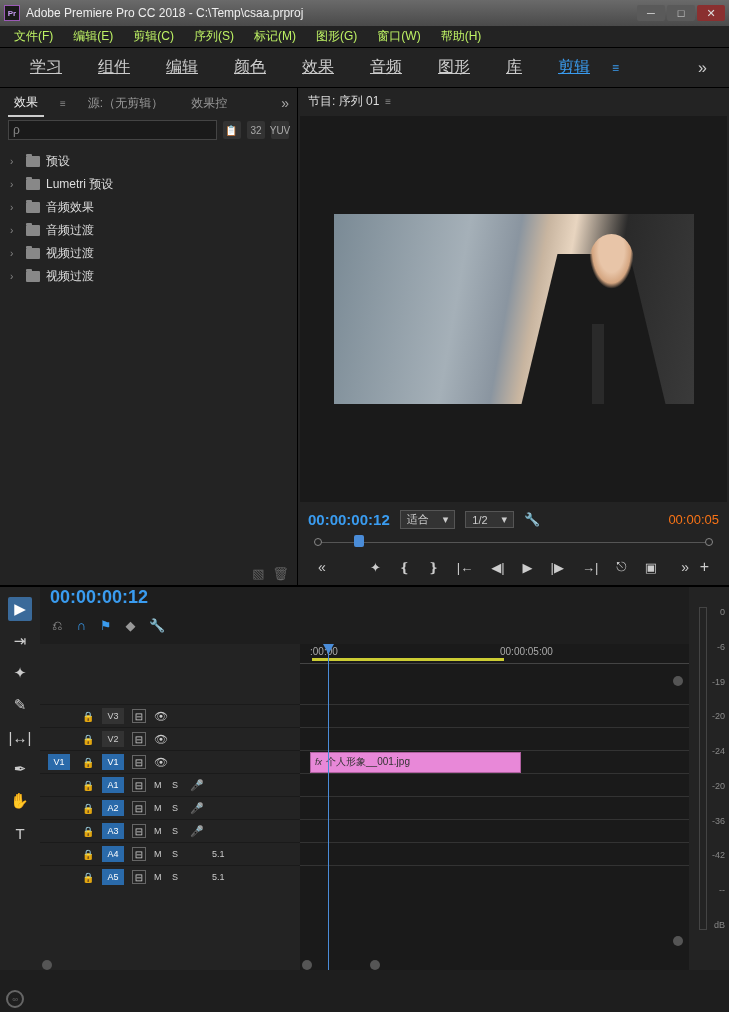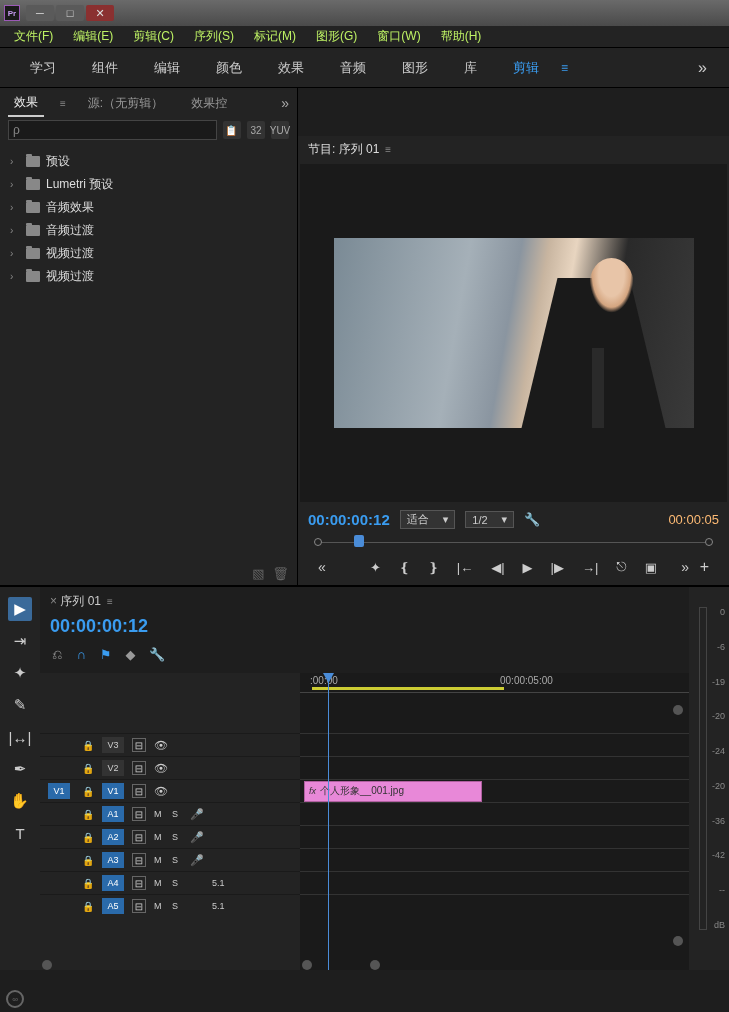--- a/index.html
+++ b/index.html
@@ -102,6 +102,7 @@
 
 <div class="titlebar">
   <div class="appicon">Pr</div>
+  <div class="title">Adobe Premiere Pro CC 2018 - C:\Temp\csaa.prproj</div>
   <div class="winbtns">
     <div class="winbtn">─</div>
     <div class="winbtn">□</div>

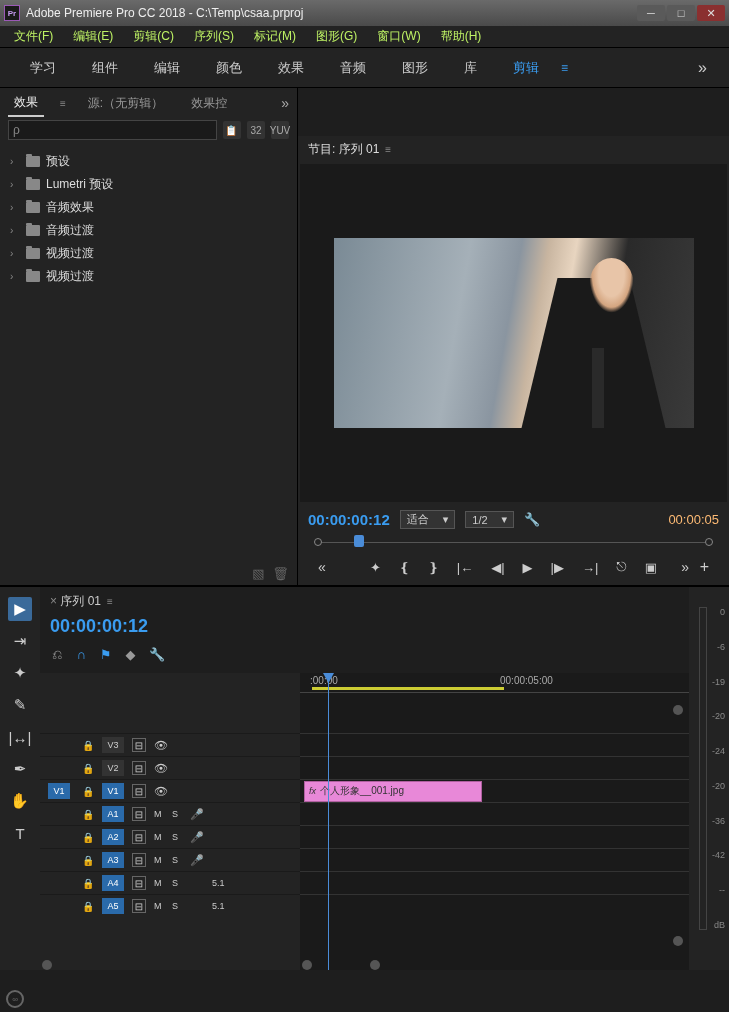--- a/index.html
+++ b/index.html
@@ -13,7 +13,7 @@
 .menubar { height: 22px; background: #232323; display: flex; align-items: center; padding: 0 4px; gap: 0; border-bottom: 1px solid #000;}
 .menubar span { font-size: 12px; padding: 2px 10px; color: #bef264; cursor: pointer; }
 .wstabs { height: 40px; background: #232323; display: flex; align-items: center; padding: 0 12px; gap: 0; border-bottom: 1px solid #000;}
-.wstab { font-size: 13px; color: #ccc; padding: 8px 18px; cursor: pointer; }
+.wstab { font-size: 16px; color: #ccc; padding: 8px 18px; cursor: pointer; text-decoration: underline; }
 .wstab.active { color: #3a9cf0; }
 .wstabs .burger { color: #3a9cf0; margin-left: 4px; font-size: 12px;}
 .wstabs .chev { margin-left: auto; color: #ccc; font-size: 16px; padding: 0 10px;}

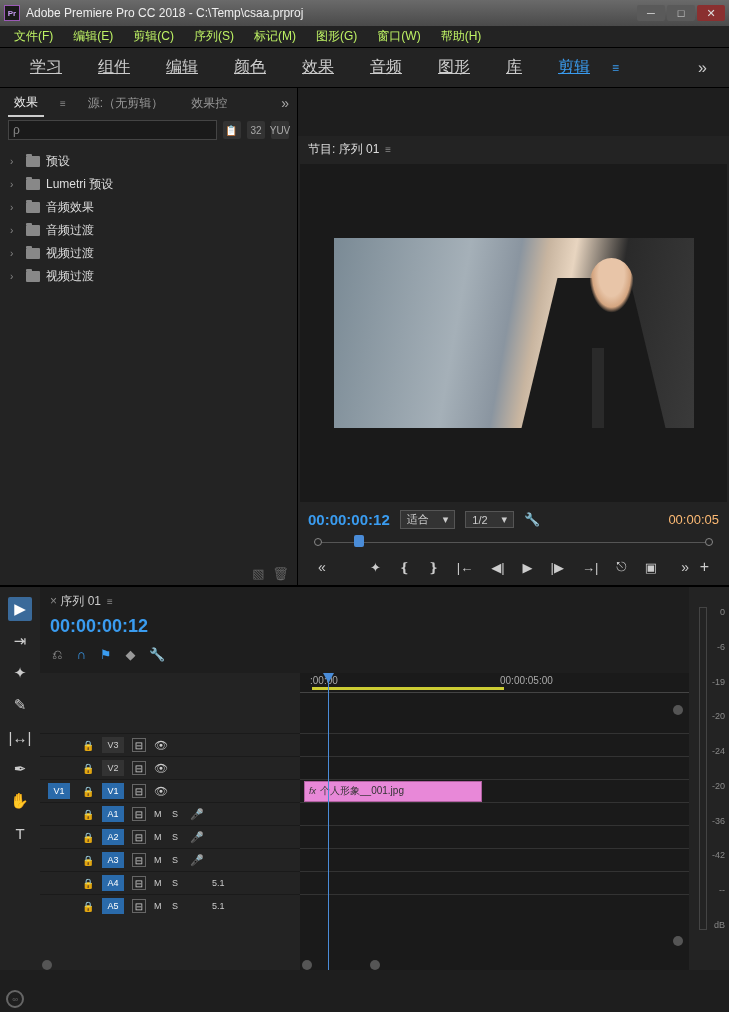--- a/index.html
+++ b/index.html
@@ -34,7 +34,7 @@
 .treeitem .fld:before { content:""; position:absolute; top:-2px; left:0; width:6px; height:2px; background:#888; border-radius: 1px 1px 0 0;}
 .panefoot { height: 24px; display: flex; justify-content: flex-end; align-items: center; padding: 0 8px; gap: 8px;}
 .panefoot .fic { color: #666; font-size: 13px;}
-.rightpane { flex: 1; background: #232323; display: flex; flex-direction: column; margin-top: 48px; }
+.rightpane { flex: 1; background: #232323; display: flex; flex-direction: column; }
 .progtab { height: 26px; display: flex; align-items: center; padding: 4px 10px; font-size: 12px; color: #ddd; gap: 6px;}
 .progtab .pmenu { font-size: 10px; color: #888;}
 .preview { flex: 1; display: flex; align-items: center; justify-content: center; background: #1a1a1a; margin: 2px;}

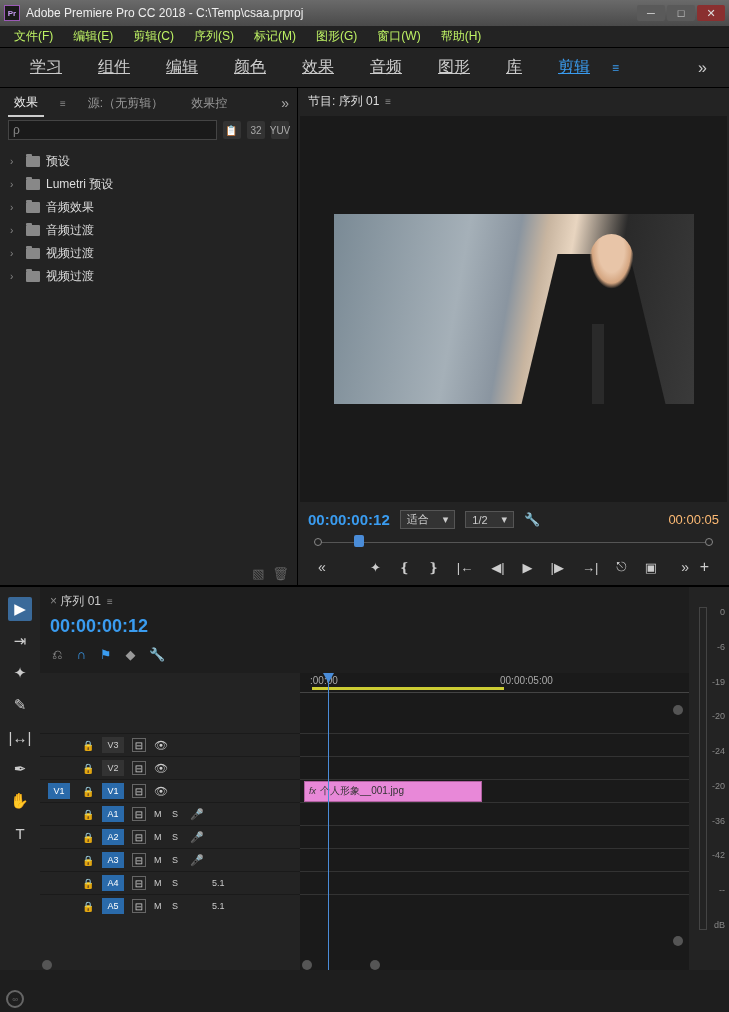--- a/index.html
+++ b/index.html
@@ -48,7 +48,7 @@
 .tcblue { color: #3a9cf0; font-weight: bold; font-size: 15px;}
 .seldd { background: #333; border: 1px solid #555; padding: 1px 6px; font-size: 11px; color: #ccc; display: flex; align-items: center; gap: 14px; cursor: pointer;}
 .tcrow .wrench { color: #aaa; font-size: 13px;}
-.tcend { color: #fdba74; margin-left: auto;}
+.tcend { color: #f97316; margin-left: auto;}
 .scrubbar { margin: 10px 4px 6px; height: 6px; position: relative;}
 .scrubline { height: 1px; background: #555; position: absolute; top: 3px; left: 10px; right: 10px;}
 .scrubdot { width: 8px; height: 8px; border: 1px solid #888; border-radius: 50%; background: #232323; position: absolute; top: -1px;}

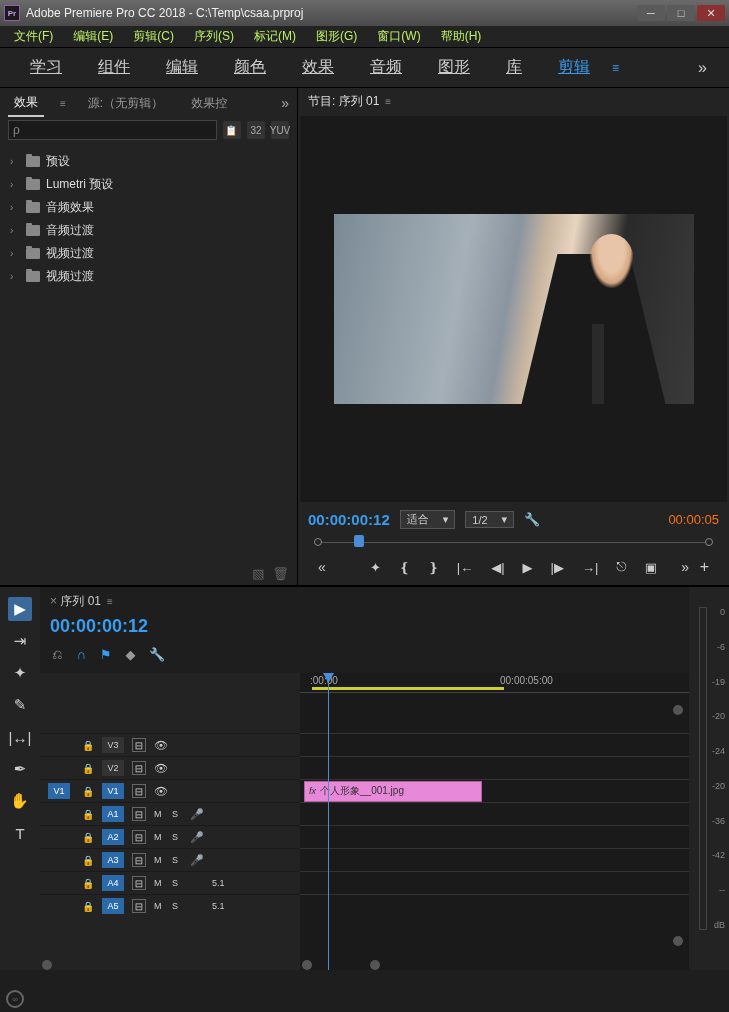--- a/index.html
+++ b/index.html
@@ -253,7 +253,6 @@
   </div>
 
   <div class="tlpane">
-    <div class="tlhead"><span style="color:#888">×</span> <span>序列 01</span><span class="sq">≡</span></div>
     <div class="tltc">00:00:00:12</div>
     <div class="tltools">
       <span>⎌</span>

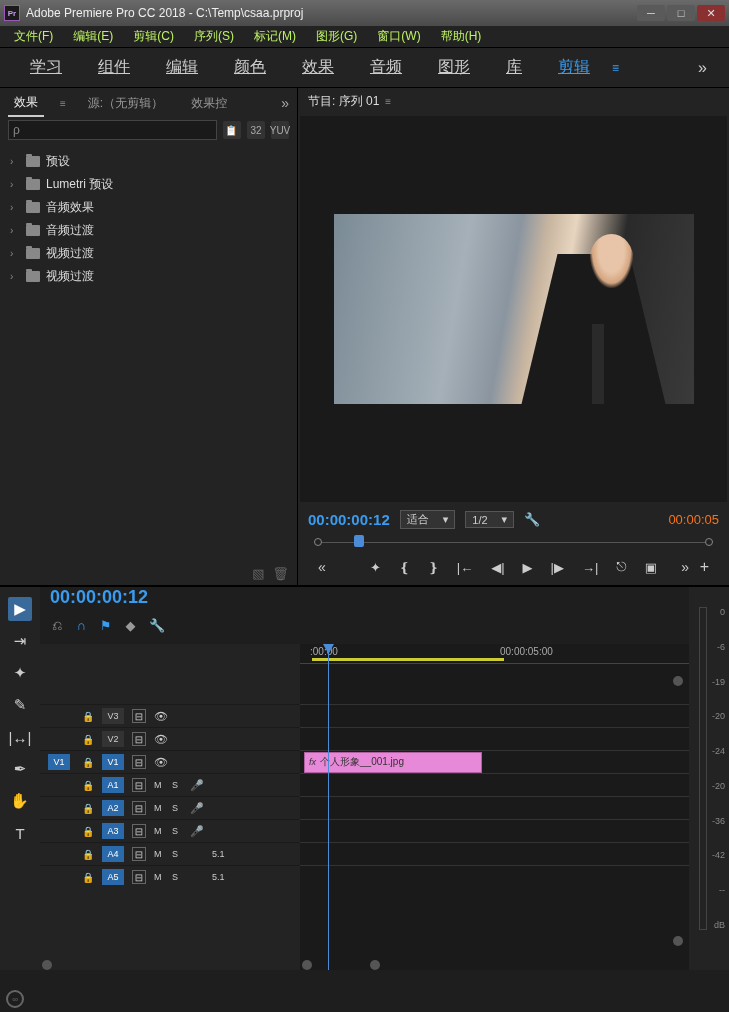--- a/index.html
+++ b/index.html
@@ -351,7 +351,7 @@
         <div class="trackrow"></div>
         <div class="trackrow"></div>
         <div class="trackrow" style="position:relative">
-          <div class="clip" style="left:4px; width:178px; top:1px">
+          <div class="clip" style="left:10px; width:211px; top:1px">
             <span class="fx">fx</span><span>个人形象__001.jpg</span>
           </div>
         </div>

